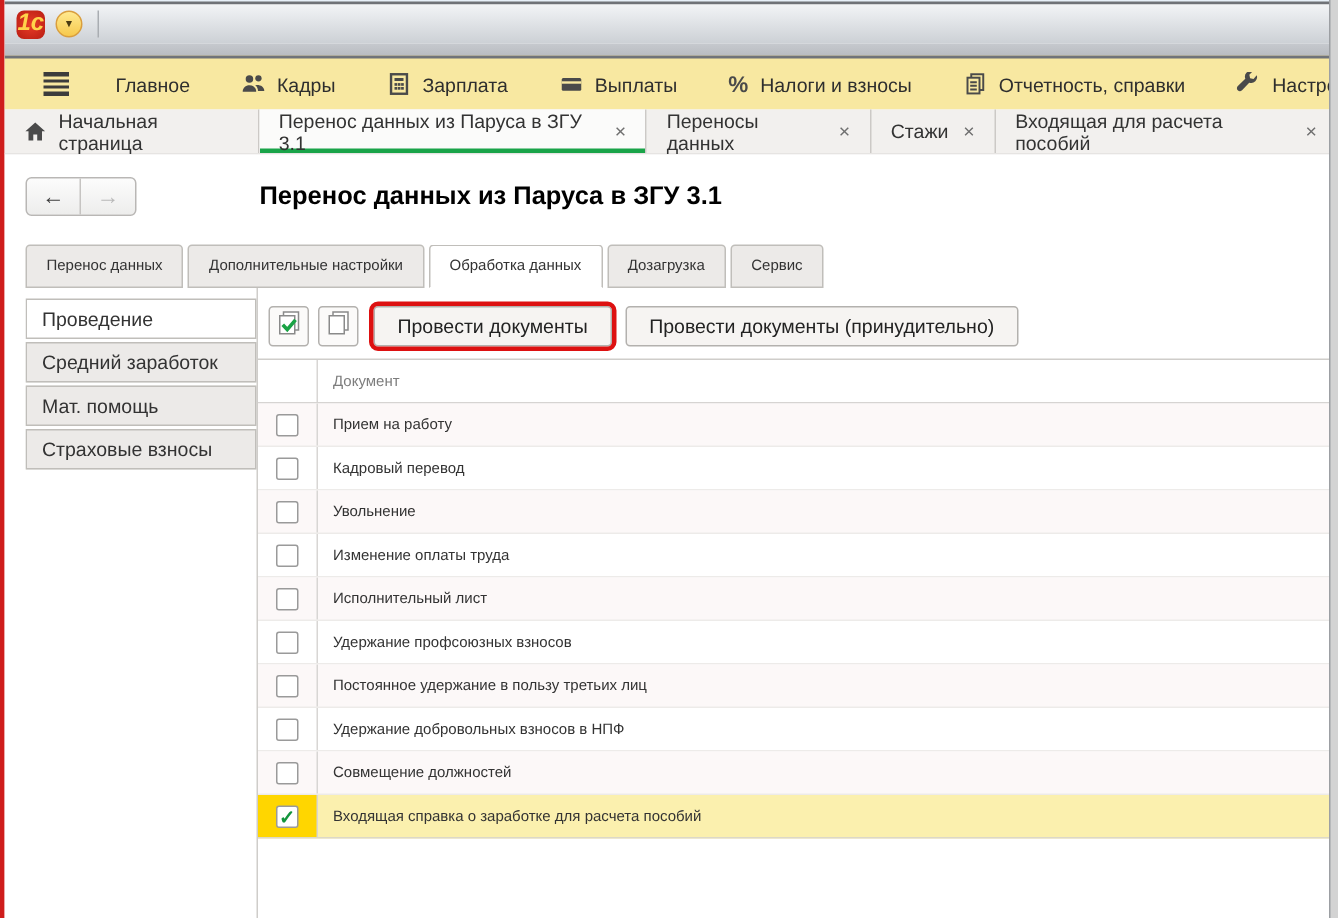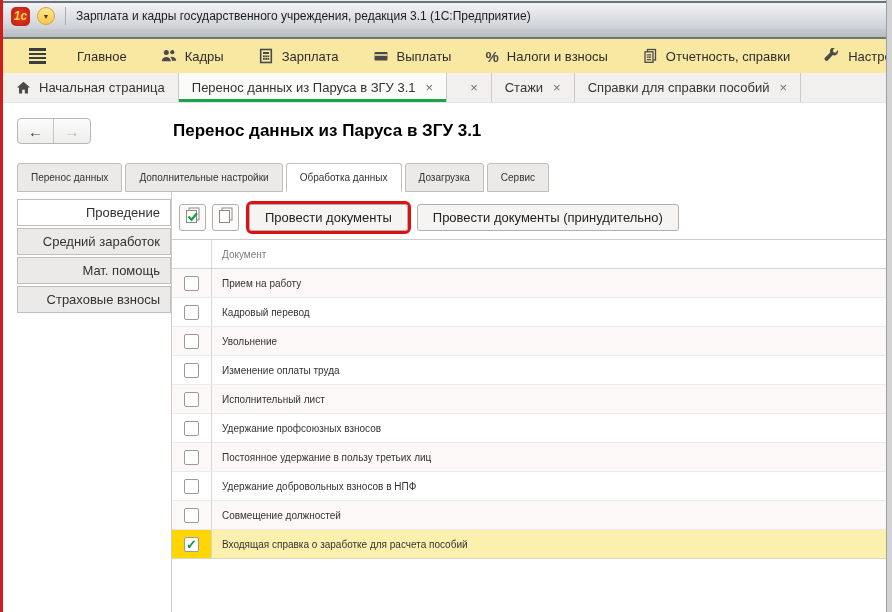--- a/index.html
+++ b/index.html
@@ -15,7 +15,7 @@
   .titlebar { height: 26px; flex: none; display: flex; align-items: center; padding-left: 8px;
     background: linear-gradient(#f2f4f6,#ccd0d5); font-size: 12px; color: #1c1c1c; }
   .logo-badge { width: 19px; height: 19px; border-radius: 5px; background: radial-gradient(#e83c28,#b81d12);
-    color: #ffd24a; font-weight: bold; font-style: italic; font-size: 12px; display: flex; align-items: center; justify-content: center; }
+    color: #ffd24a; font-weight: bold; font-style: italic; font-size: 16px; display: flex; align-items: center; justify-content: center; }
   .dd-btn { width: 18px; height: 18px; margin-left: 7px; border-radius: 50%; background: linear-gradient(#ffe98f,#f7c94d);
     border: 1px solid #d99e3e; color: #4a3b12; font-size: 7px; display: flex; align-items: center; justify-content: center; }
   .tb-sep { width: 1px; height: 18px; background: #a9adb2; margin: 0 10px 0 10px; }

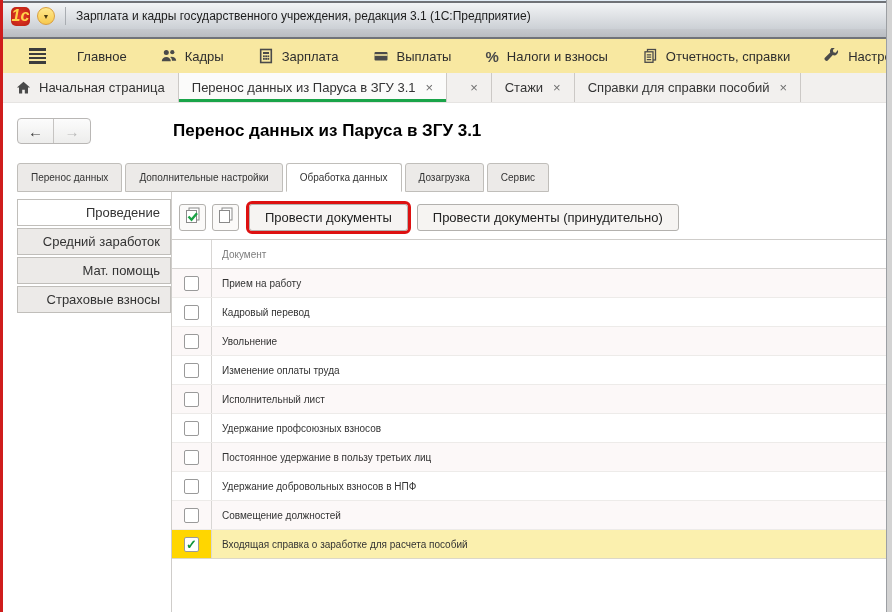--- a/index.html
+++ b/index.html
@@ -85,7 +85,6 @@
     <div class="logo-badge">1с</div>
     <div class="dd-btn">▼</div>
     <div class="tb-sep"></div>
-    <span>Зарплата и кадры государственного учреждения, редакция 3.1  (1С:Предприятие)</span>
   </div>
   <div class="gapbar"></div>
 

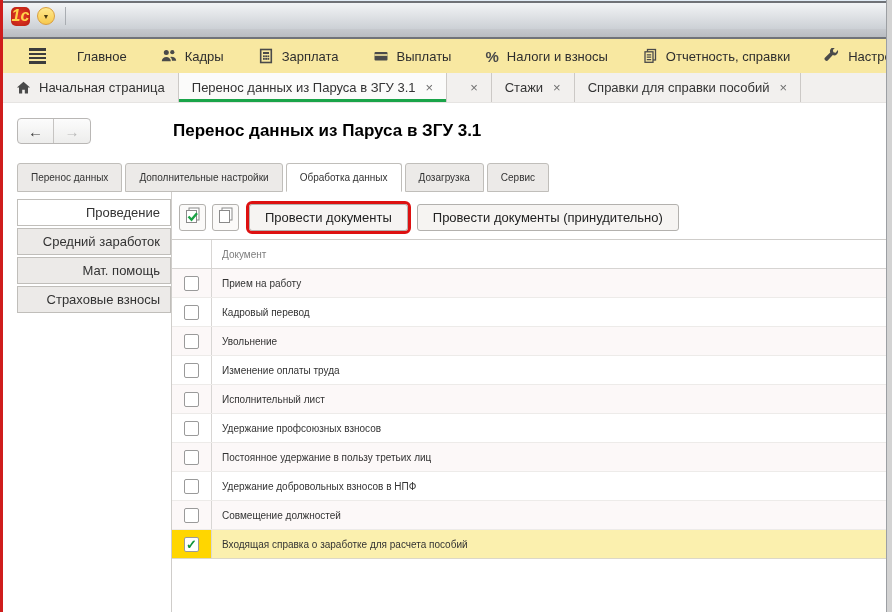--- a/index.html
+++ b/index.html
@@ -171,6 +171,7 @@
       <span class="close">×</span>
     </div>
     <div class="wtab">
+      <span>Переносы данных</span>
       <span class="close">×</span>
     </div>
     <div class="wtab">

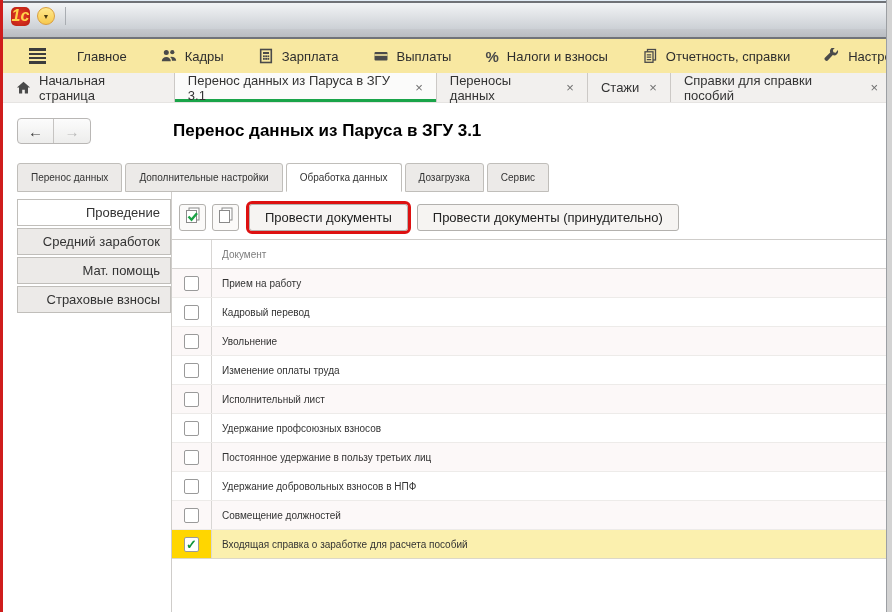--- a/index.html
+++ b/index.html
@@ -179,7 +179,7 @@
       <span class="close">×</span>
     </div>
     <div class="wtab">
-      <span>Справки для справки пособий</span>
+      <span>Входящая для расчета пособий</span>
       <span class="close">×</span>
     </div>
   </div>

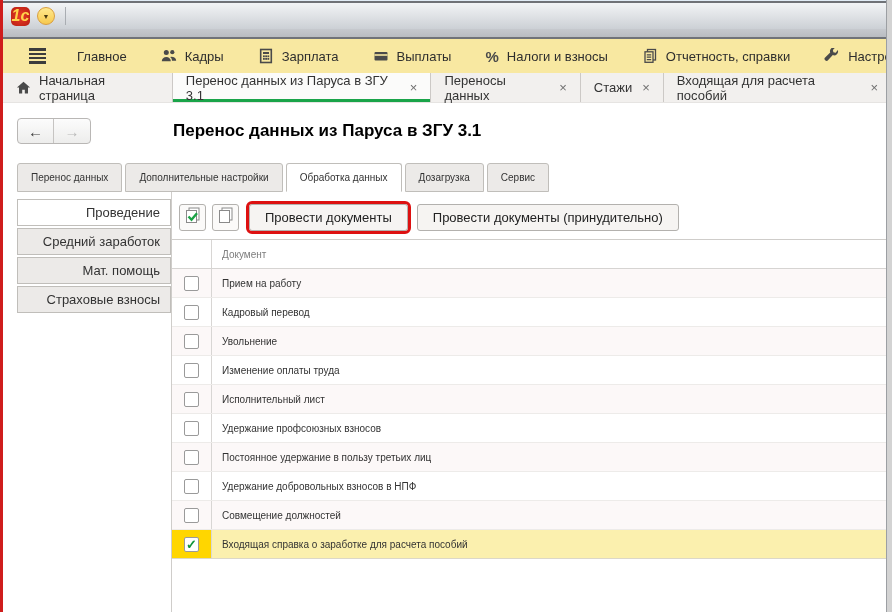--- a/index.html
+++ b/index.html
@@ -48,7 +48,7 @@
     background: #eceae8; border: 1px solid #c0beba; border-radius: 3px 3px 0 0; margin-right: 3px; }
   .ftab.active { background: #fff; border-bottom-color: #fff; font-weight: normal; }
   .form-body { flex: 1; display: flex; margin-left: 14px; overflow: hidden; }
-  .side-tabs { width: 154px; flex: none; padding-top: 7px; text-align: right; }
+  .side-tabs { width: 154px; flex: none; padding-top: 7px; }
   .stab { height: 27px; line-height: 25px; padding: 0 10px; font-size: 13px; color: #333;
     background: #eceae8; border: 1px solid #c0beba; margin-bottom: 2px; }
   .stab.active { background: #fff; }

